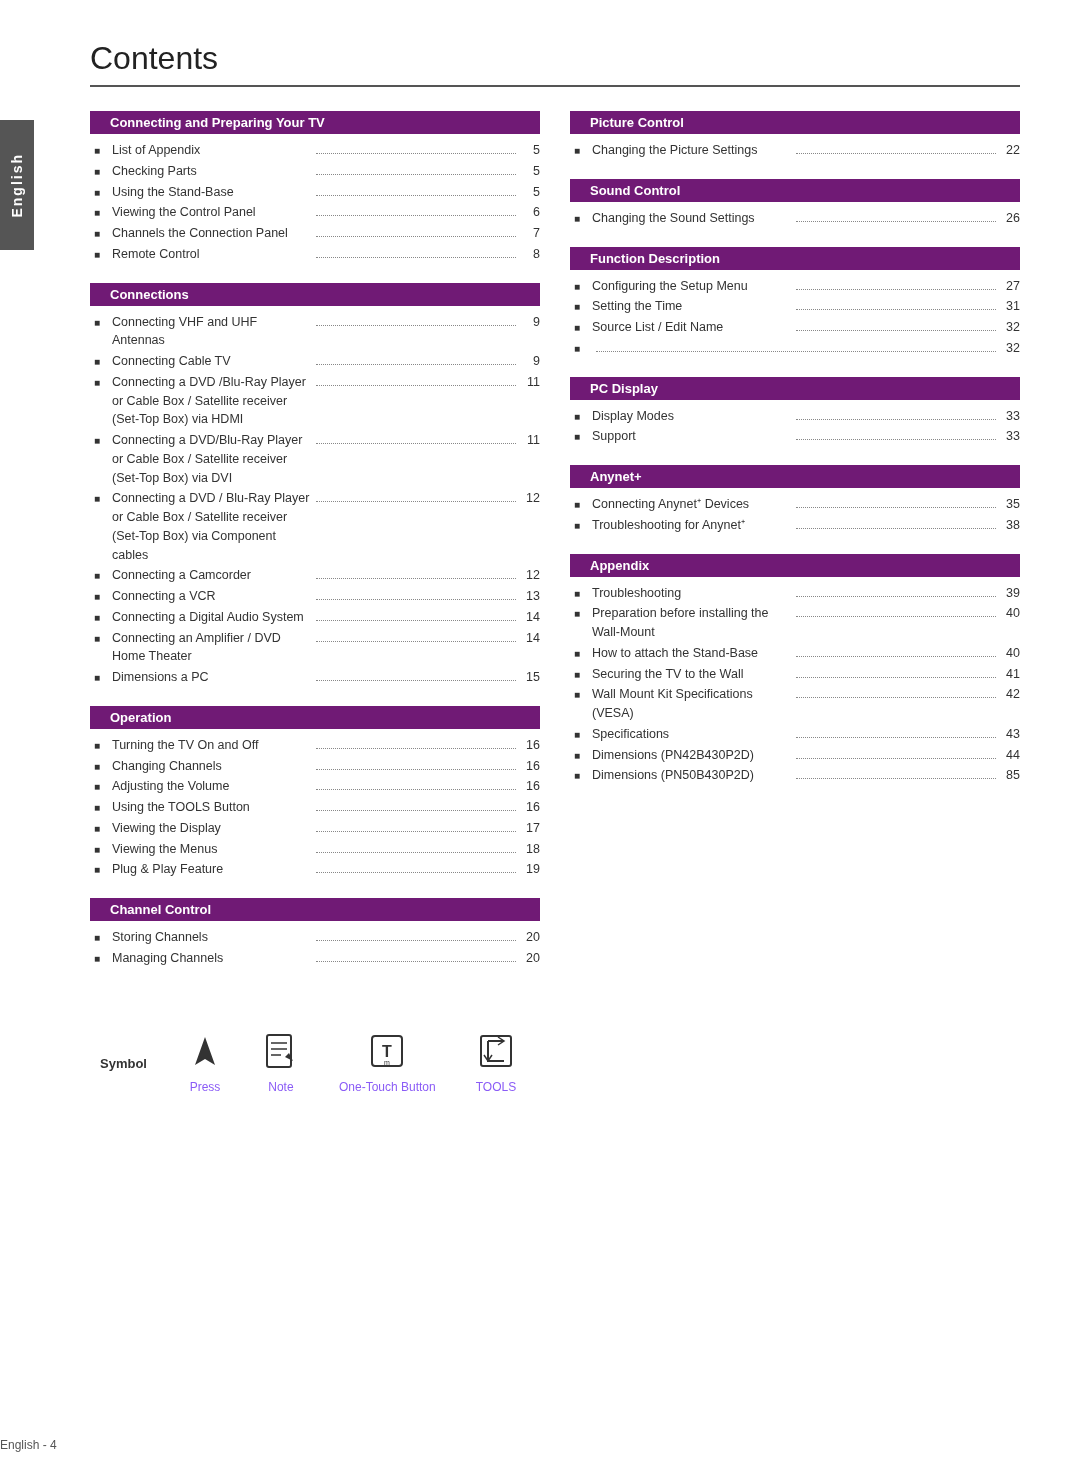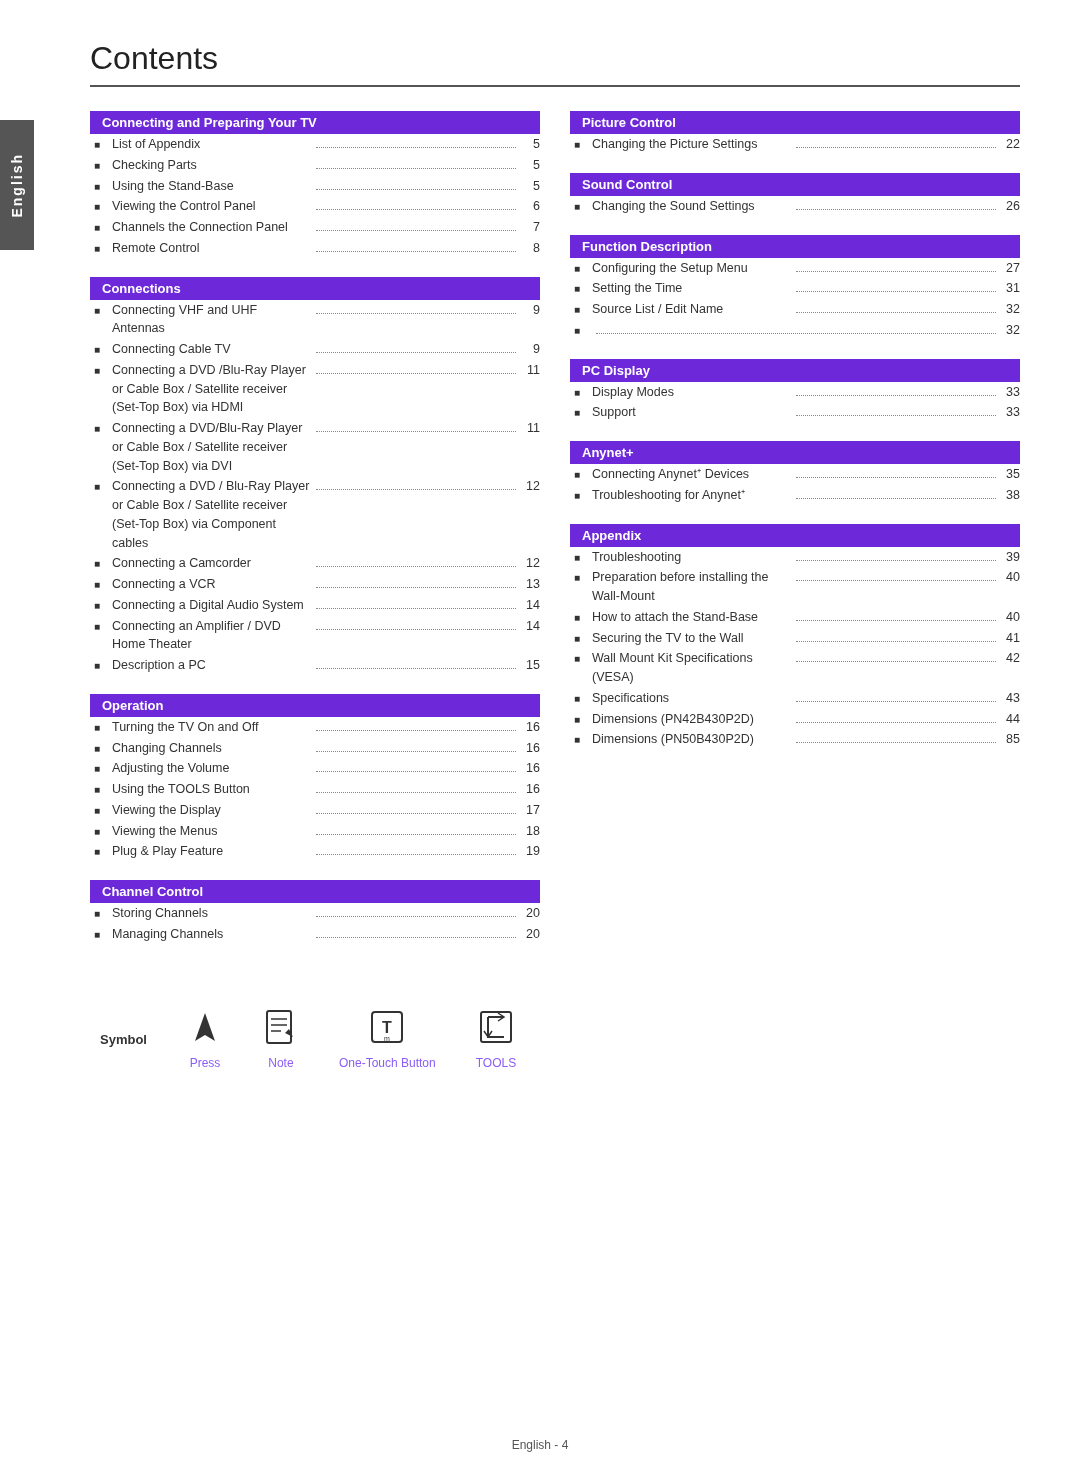--- a/index.html
+++ b/index.html
@@ -66,12 +66,12 @@
 
     
     .section-header {
-      background: #6d28d9;
+      background: #701a75;
       color: #fff;
       font-weight: bold;
       font-size: 13px;
-      padding: 4px 12px;
-      margin-bottom: 0;
+      padding: 4px 20px;
+      margin-bottom: 6px;
       margin-top: 14px;
     }
     .section-header:first-child {

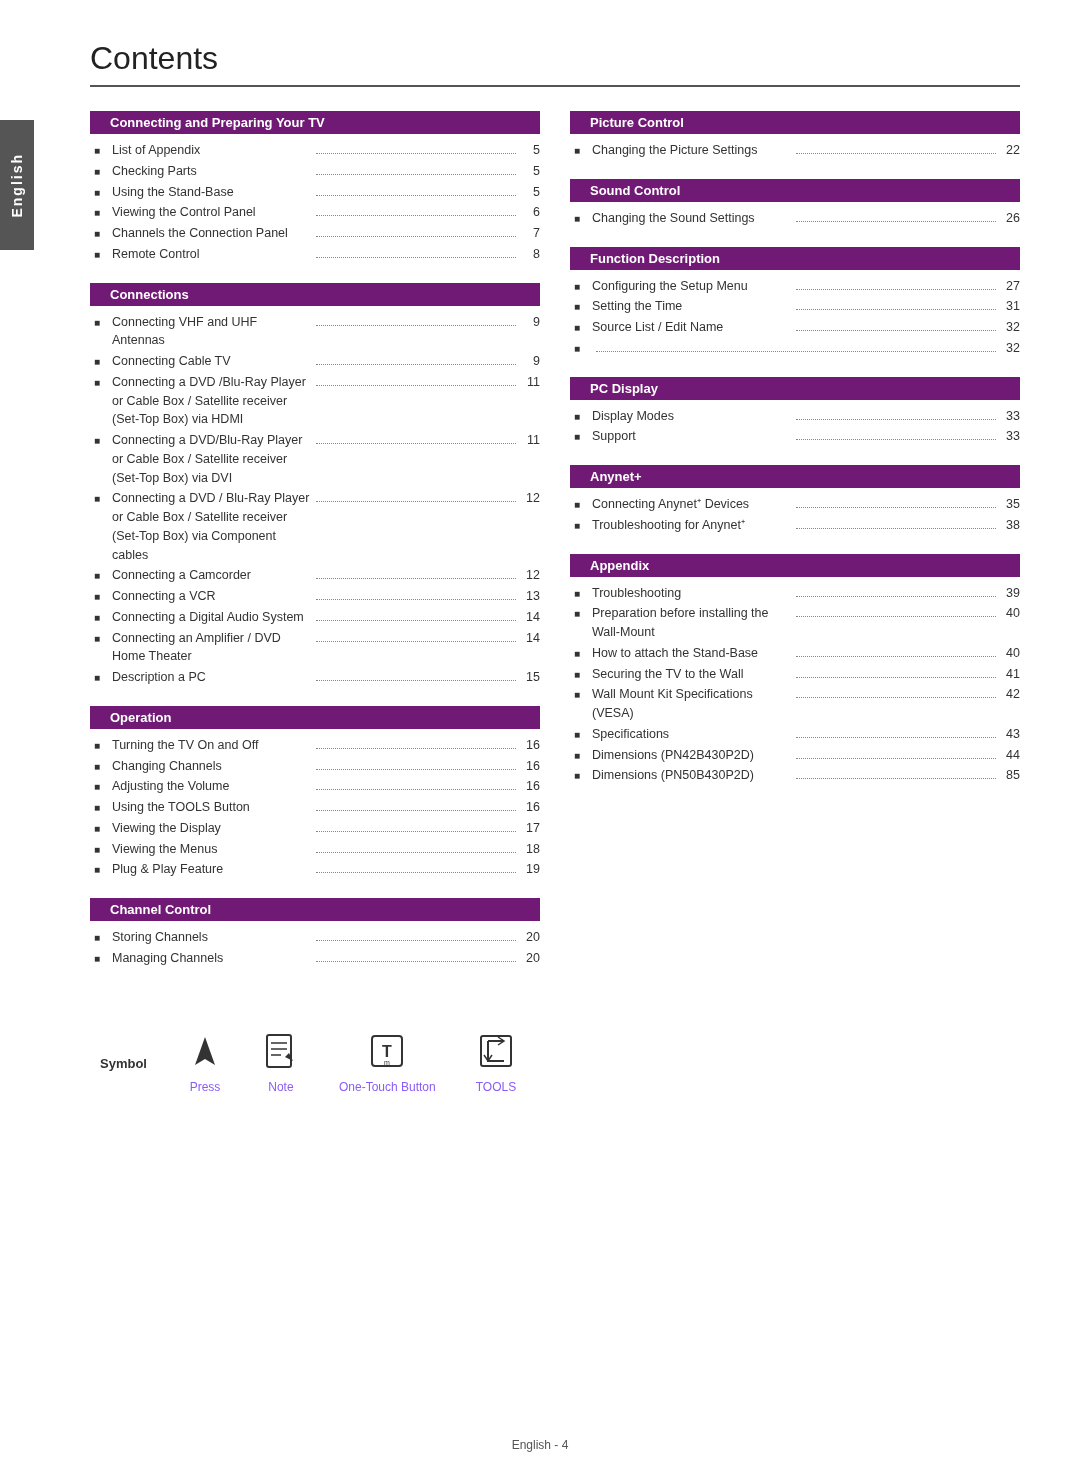--- a/index.html
+++ b/index.html
@@ -267,7 +267,7 @@
           </li>
           <li class="toc-item">
             <span class="toc-bullet">■</span>
-            <span class="toc-text">Description a PC</span>
+            <span class="toc-text">Dimensions a PC</span>
             <span class="toc-dots"></span>
             <span class="toc-page">15</span>
           </li>

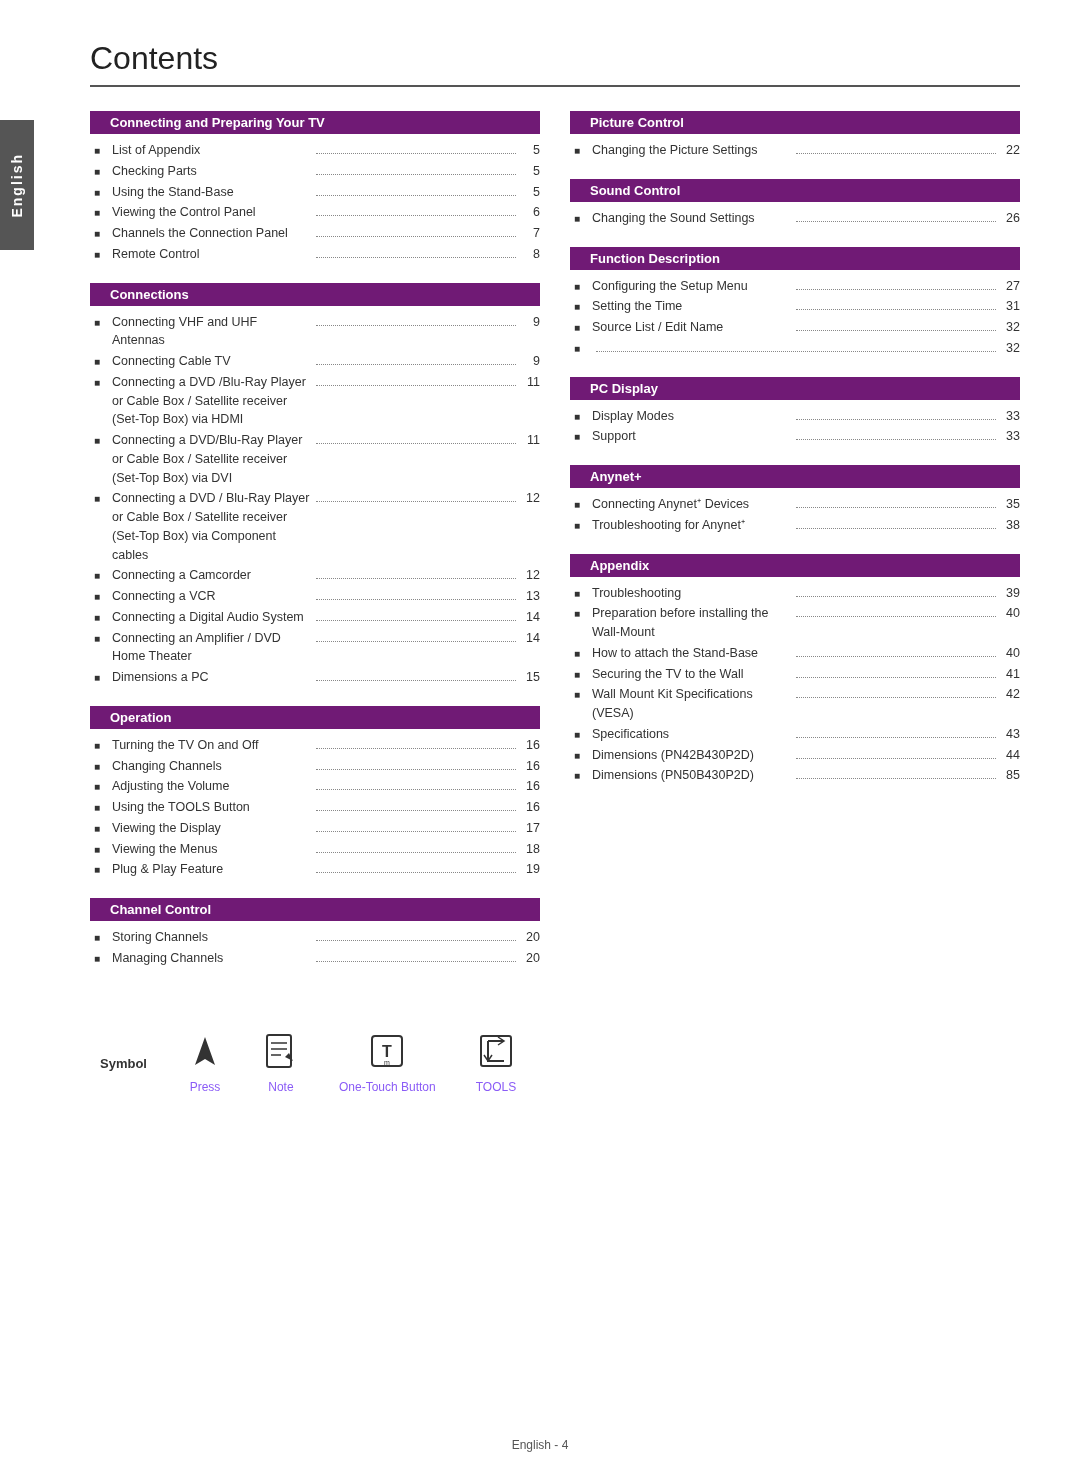--- a/index.html
+++ b/index.html
@@ -151,7 +151,7 @@
       bottom: 30px;
       left: 0;
       right: 0;
-      text-align: center;
+      text-align: left;
       font-size: 12px;
       color: #555;
     }

